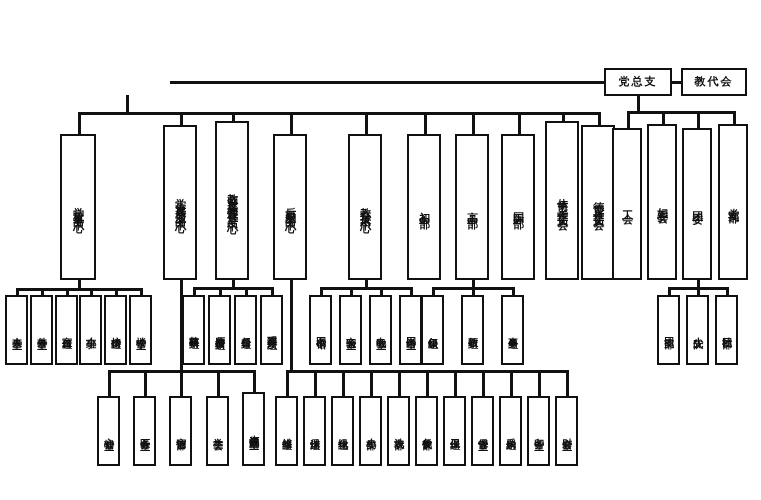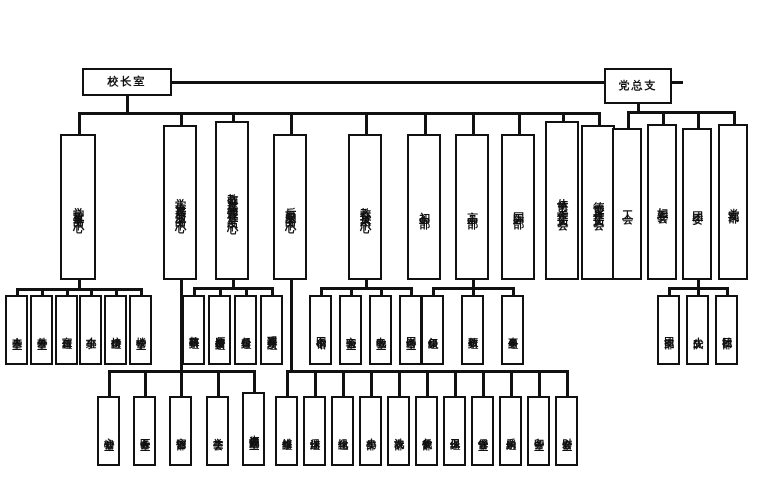--- a/index.html
+++ b/index.html
@@ -65,7 +65,6 @@
 <div id="chart">
 
 
-  <div class="node h" style="left:82px;top:68px;width:90px;height:28px;">校长室</div>
 
   <div class="node h" style="left:604px;top:68px;width:68px;height:36px;">党总支</div>
 

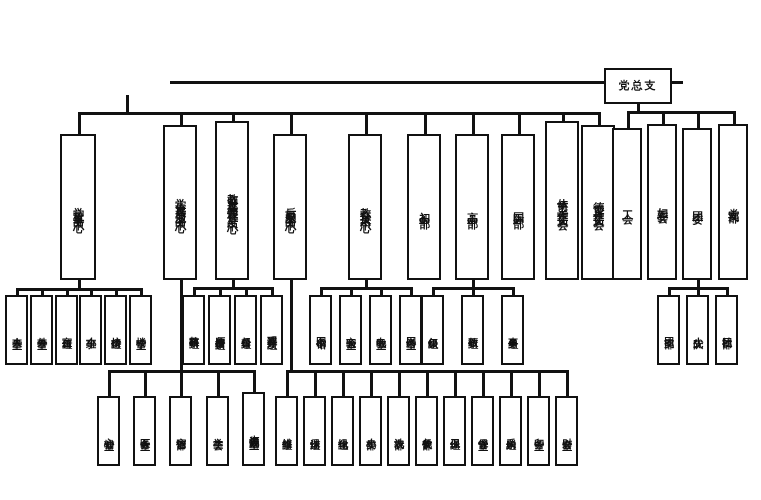--- a/index.html
+++ b/index.html
@@ -66,7 +66,7 @@
 
 
 
-  <div class="node h" style="left:604px;top:68px;width:68px;height:36px;">党总支</div>
+  <div class="node h" style="left:604px;top:68px;width:68px;height:28px;">党总支</div>
 
 
   <div class="ln h" style="left:170px;top:81px;width:436px;"></div>

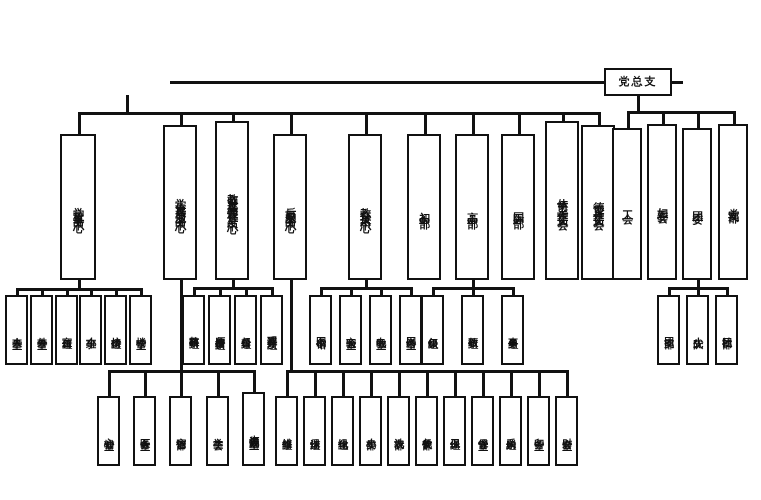--- a/index.html
+++ b/index.html
@@ -68,6 +68,7 @@
 
   <div class="node h" style="left:604px;top:68px;width:68px;height:28px;">党总支</div>
 
+  <div class="node h" style="left:681px;top:68px;width:66px;height:28px;">教代会</div>
 
   <div class="ln h" style="left:170px;top:81px;width:436px;"></div>
 

